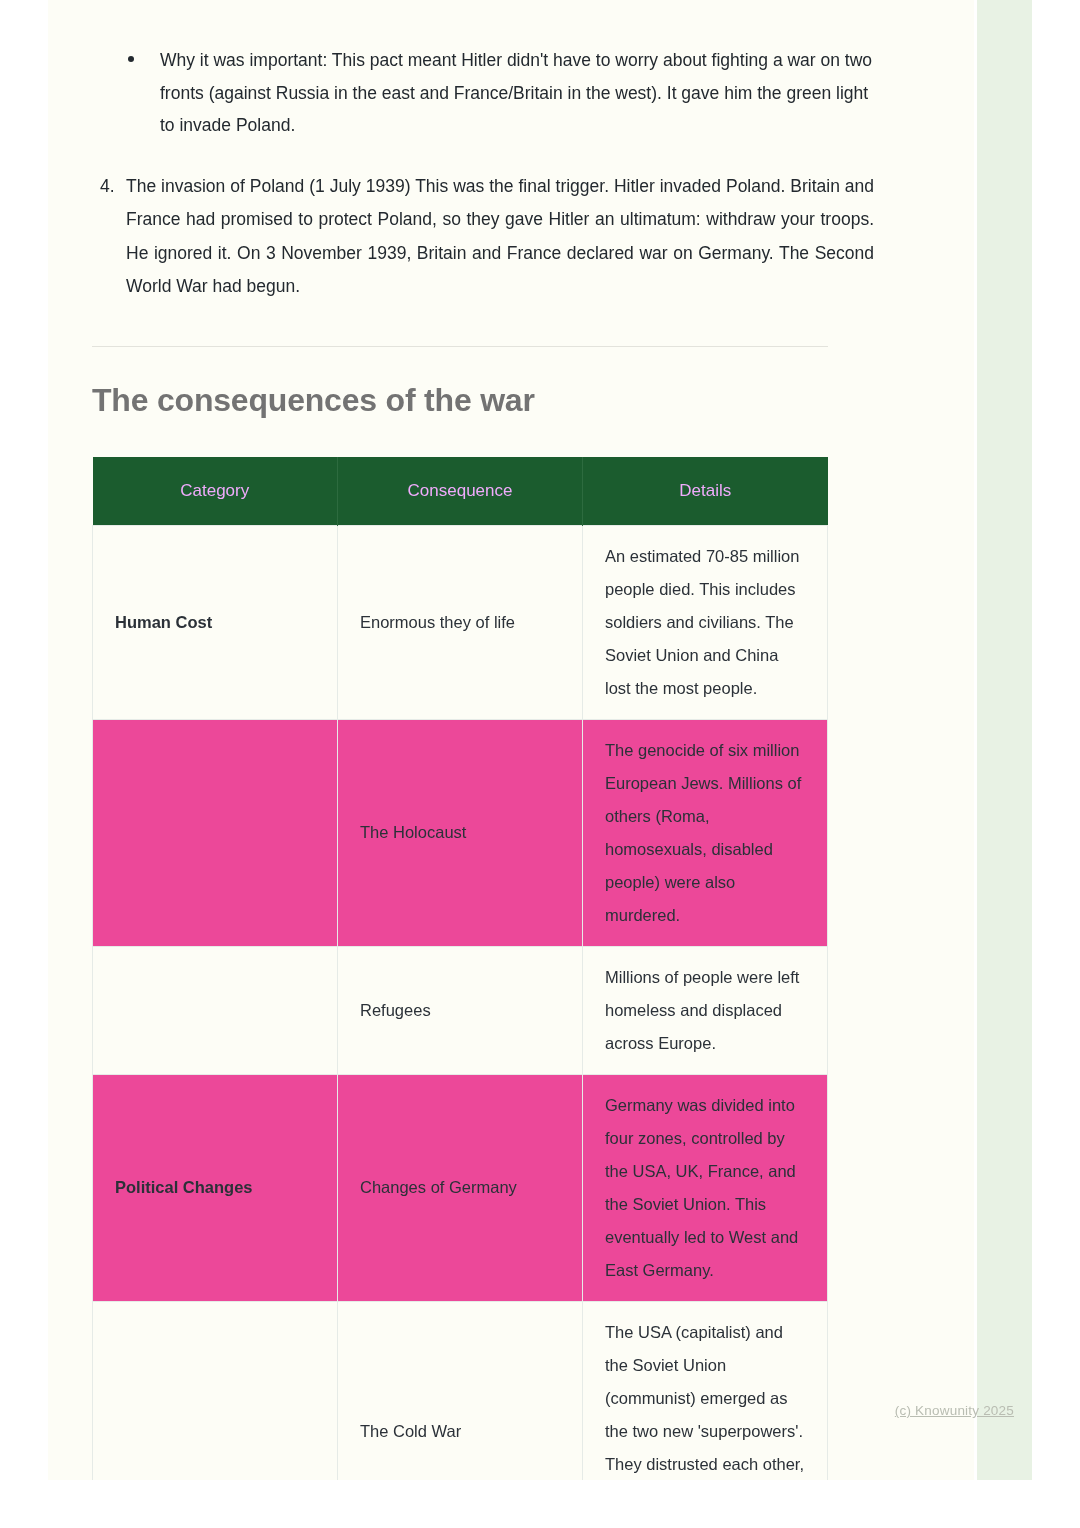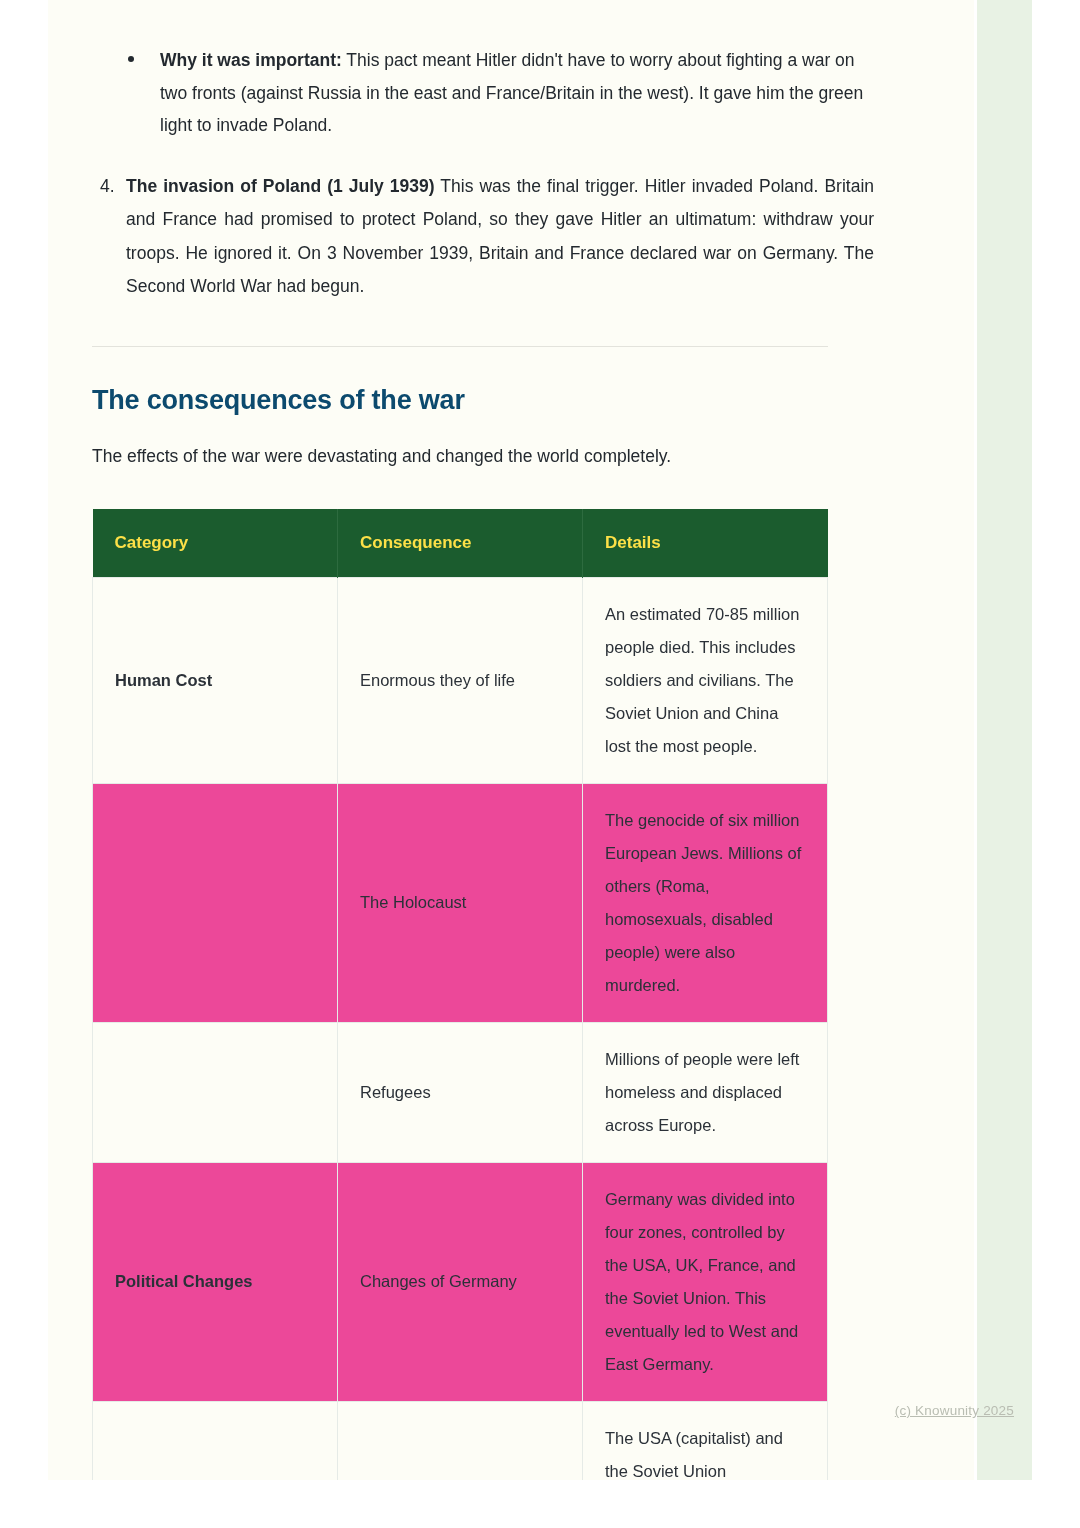--- a/index.html
+++ b/index.html
@@ -73,7 +73,7 @@
     border-radius: 50%;
     background: #23292f;
   }
-  .bold { font-weight: bold; }
+  .bold { font-weight: normal; }
 
   ol.numbered {
     margin: 0;

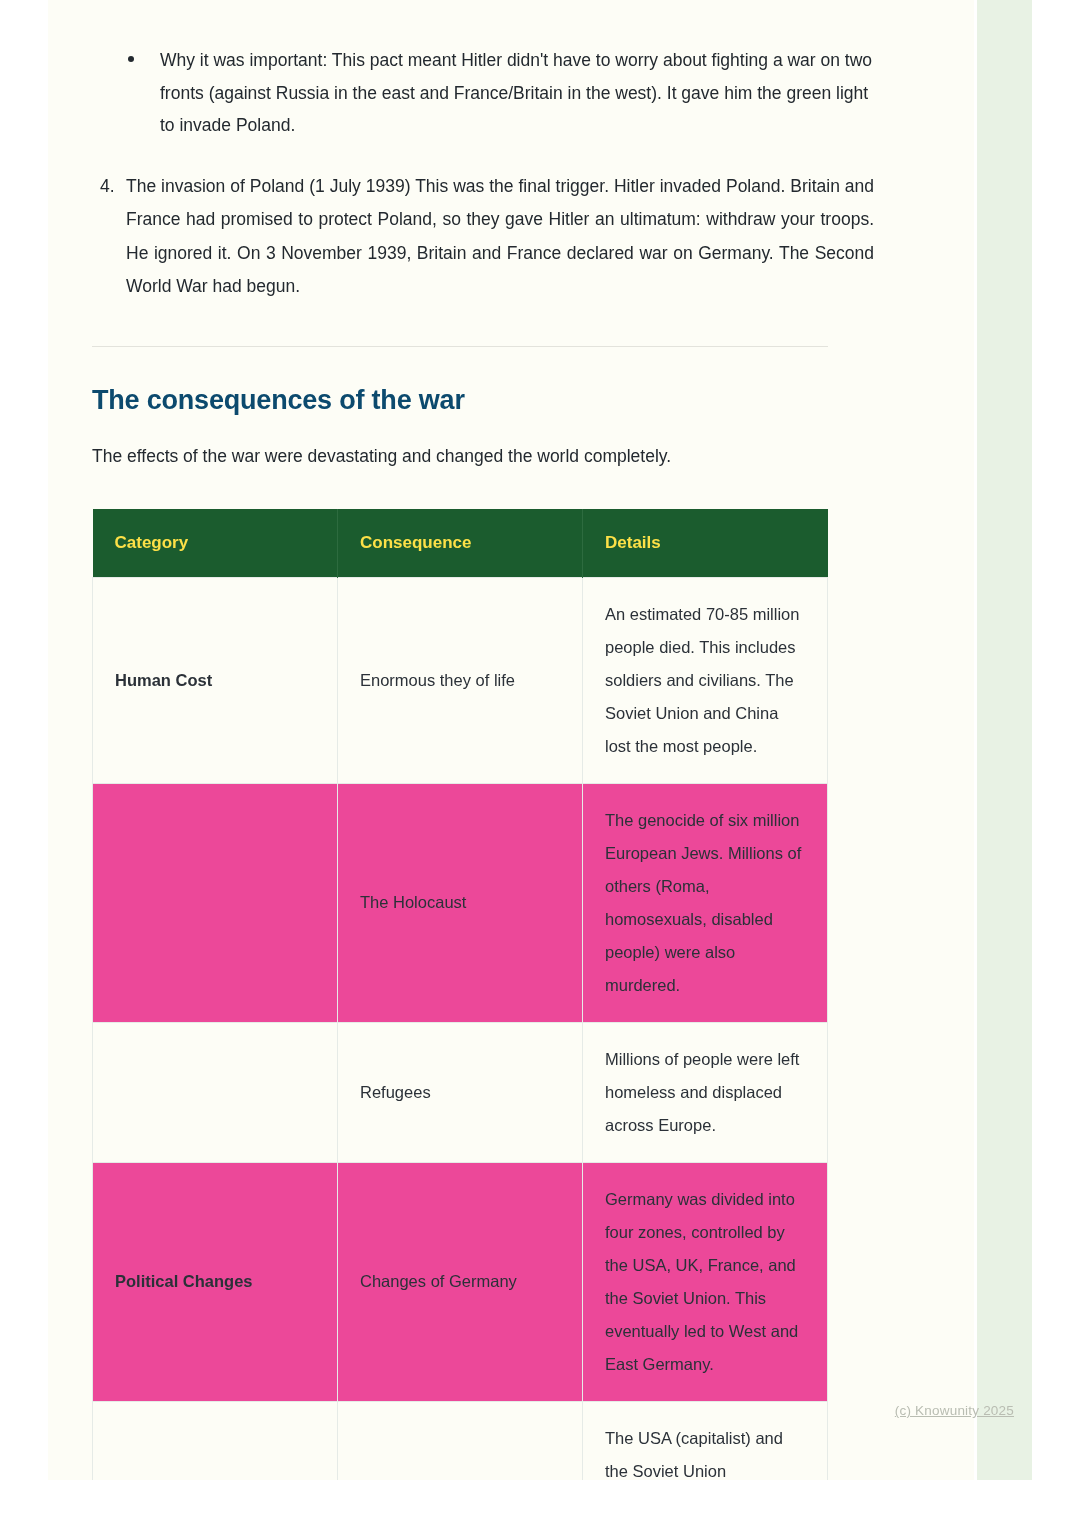--- a/index.html
+++ b/index.html
@@ -107,10 +107,10 @@
 
   h2.section-title {
     margin: 36px 0 0 0;
-    font-size: 27px;
+    font-size: 32px;
     line-height: 34px;
     font-weight: bold;
-    color: #0c4a6e;
+    color: #737373;
     letter-spacing: -0.2px;
   }
 

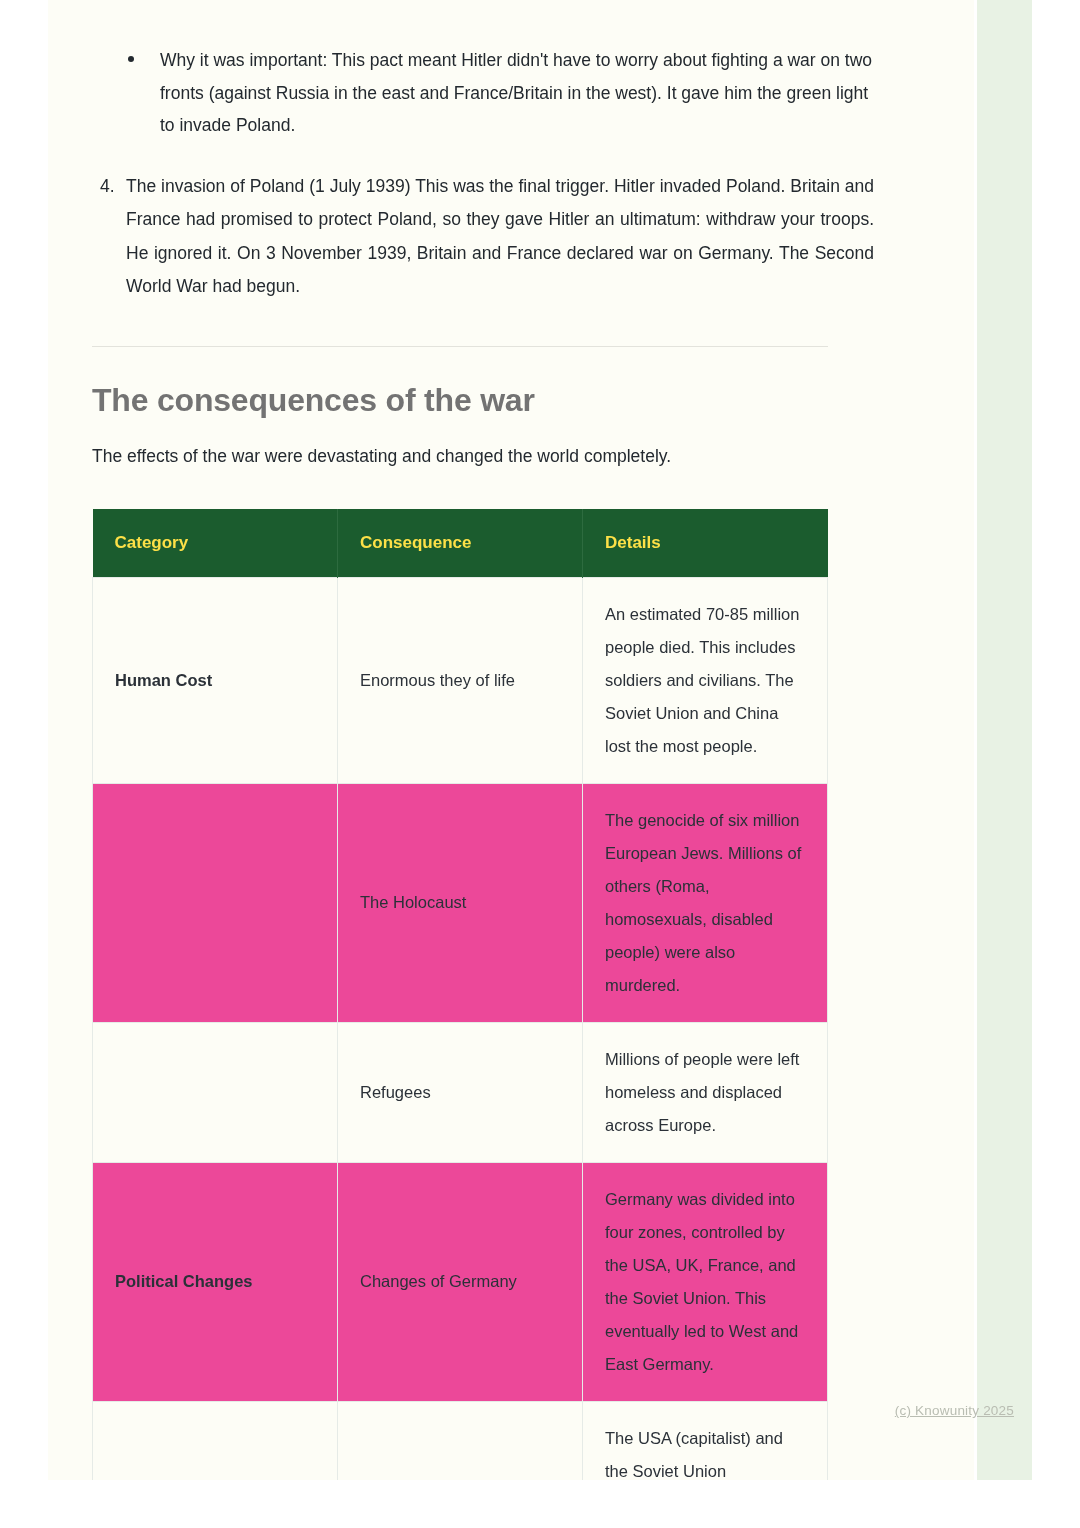--- a/index.html
+++ b/index.html
@@ -190,7 +190,6 @@
 
     <h2 class="section-title">The consequences of the war</h2>
 
-    <p class="intro">The effects of the war were devastating and changed the world completely.</p>
 
     <table class="consequences">
       <thead>

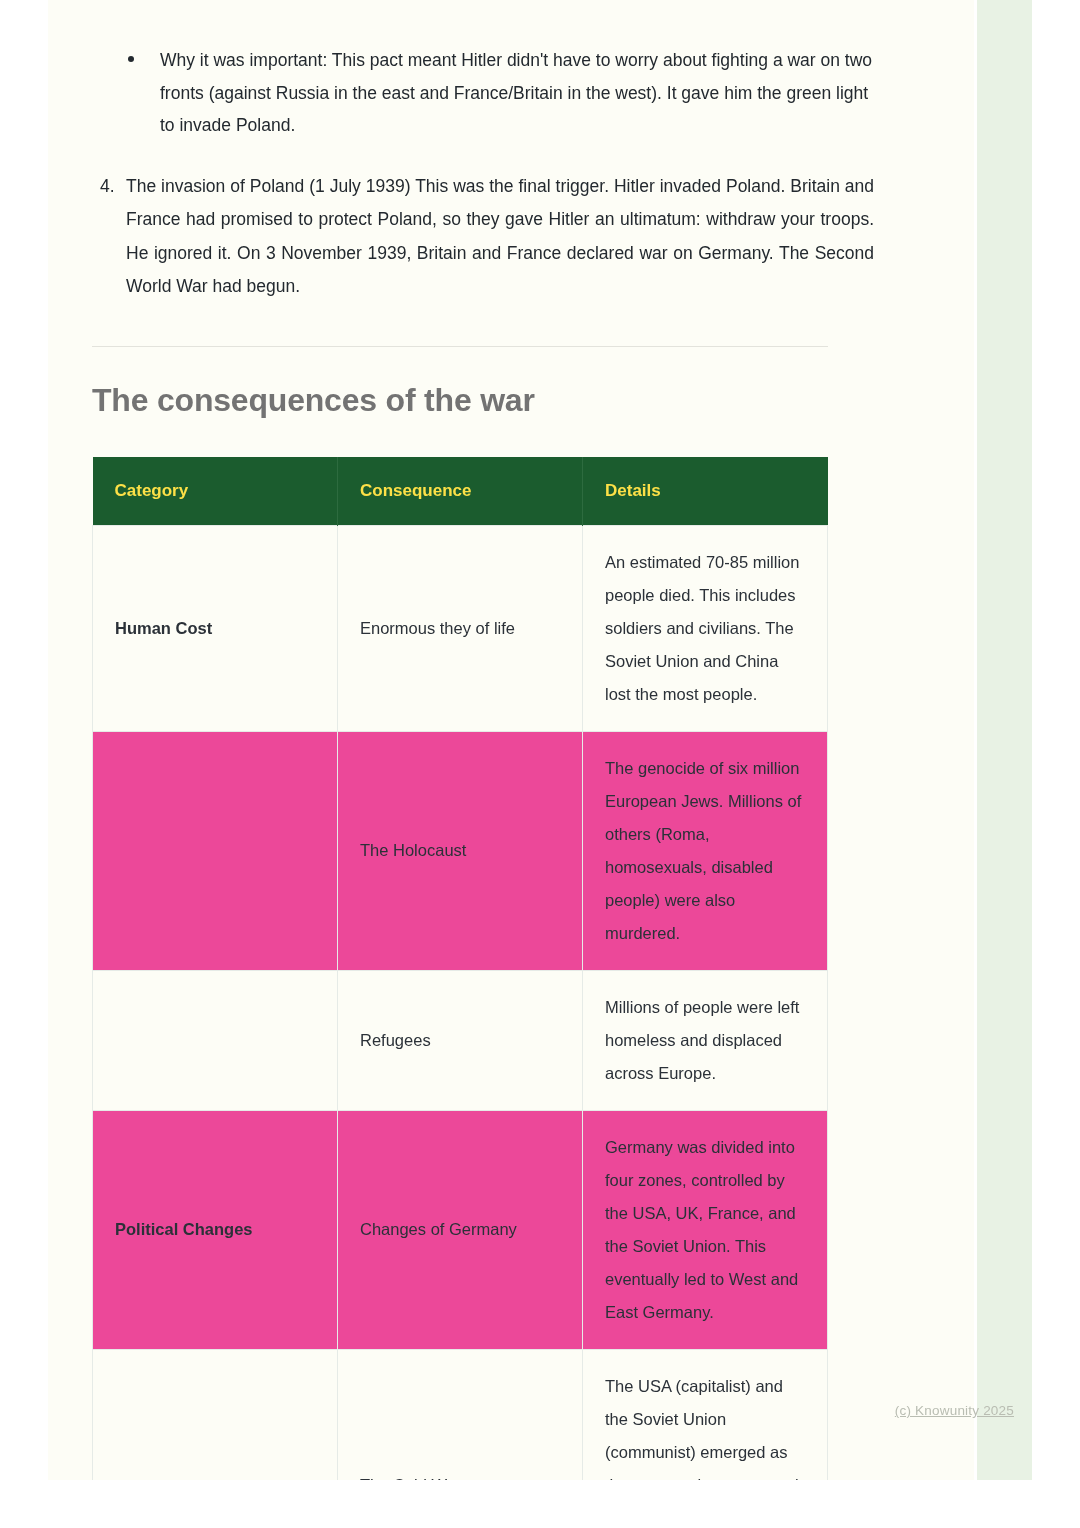--- a/index.html
+++ b/index.html
@@ -130,10 +130,10 @@
   }
   table.consequences thead th {
     background: #1b5c2e;
-    color: #fde047;
+    color: #f0abfc;
     font-size: 17px;
-    font-weight: bold;
-    text-align: left;
+    font-weight: normal;
+    text-align: center;
     padding: 24px 22px;
     border-right: 1px solid #2d6b3f;
   }

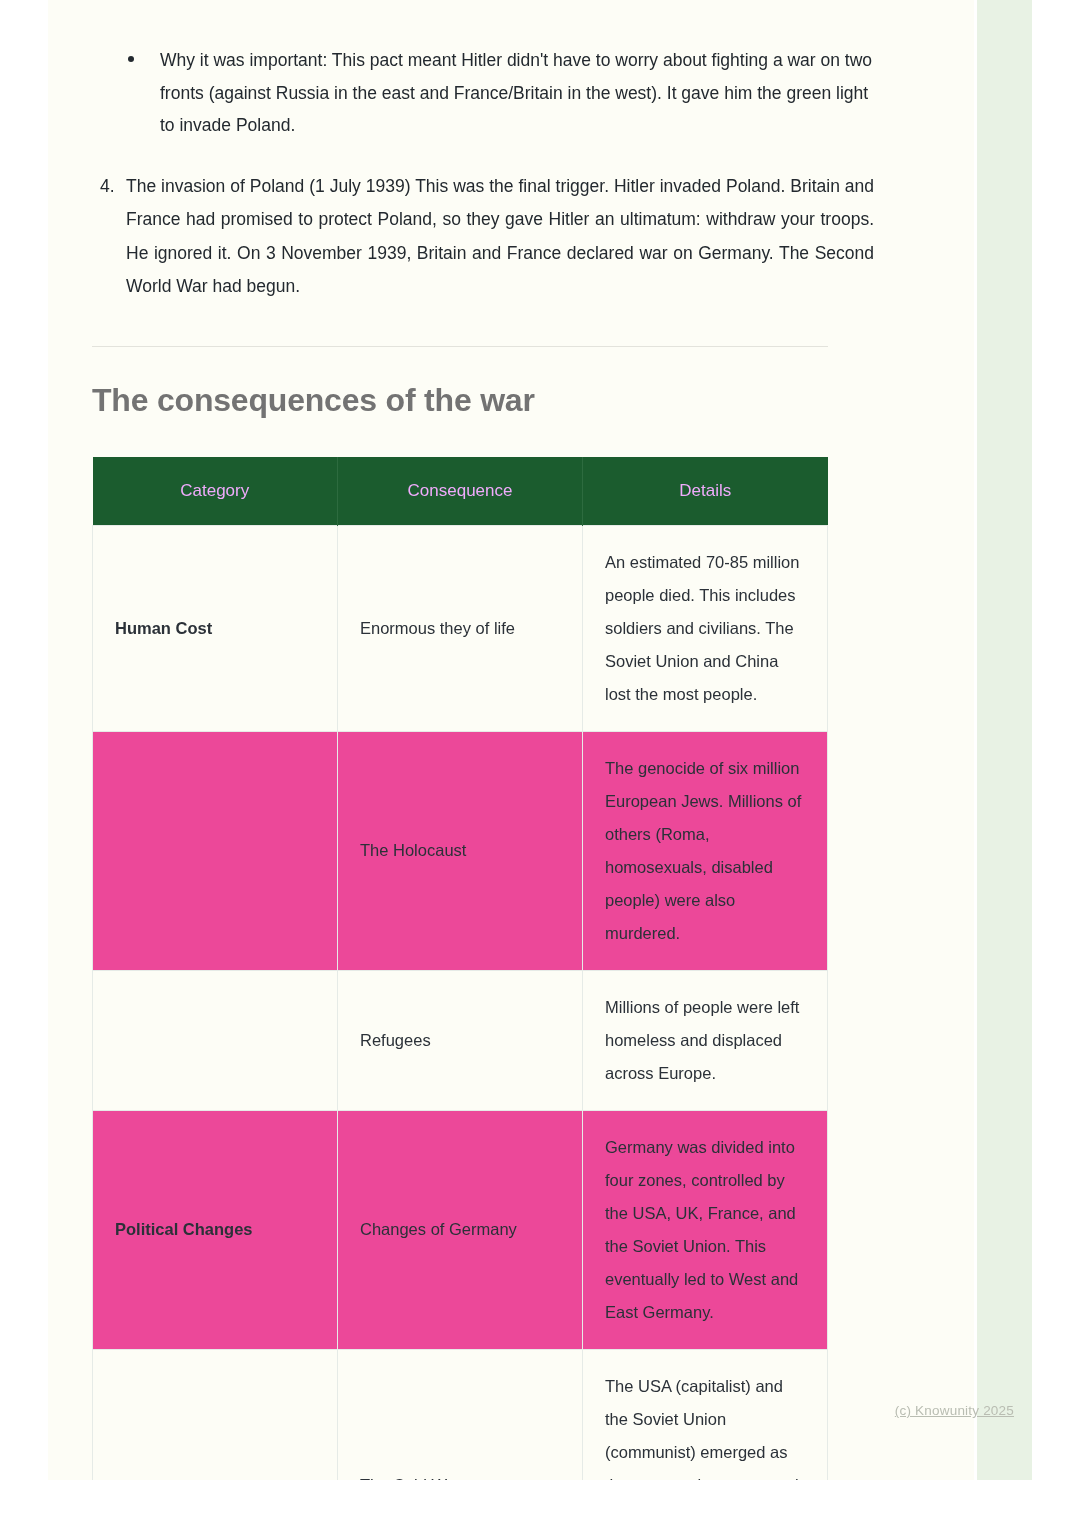--- a/index.html
+++ b/index.html
@@ -141,7 +141,7 @@
 
   table.consequences td {
     border: 1px solid #e6ebe7;
-    padding: 20px 22px;
+    padding: 14px 22px;
     font-size: 16.5px;
     line-height: 33px;
     color: #2b3138;

